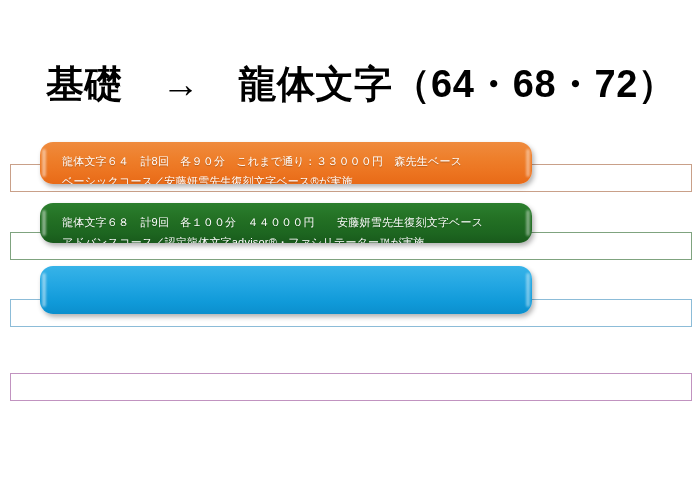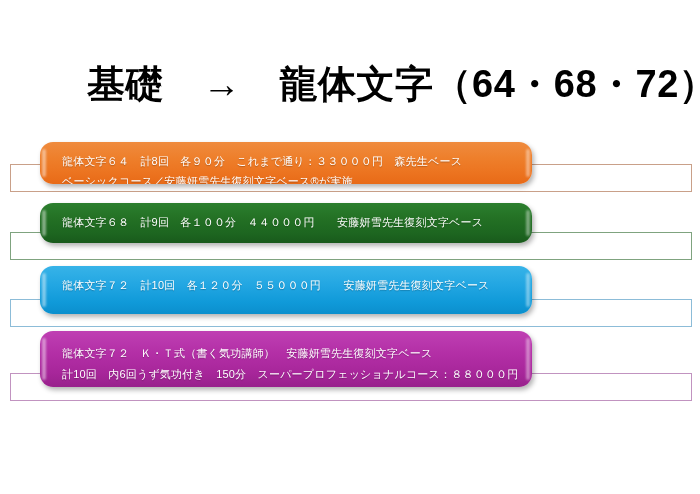--- a/index.html
+++ b/index.html
@@ -38,7 +38,6 @@
     letter-spacing: 0.5px;
     color: #000000;
     white-space: nowrap;
-    margin-left: 41px;
   }
 
   

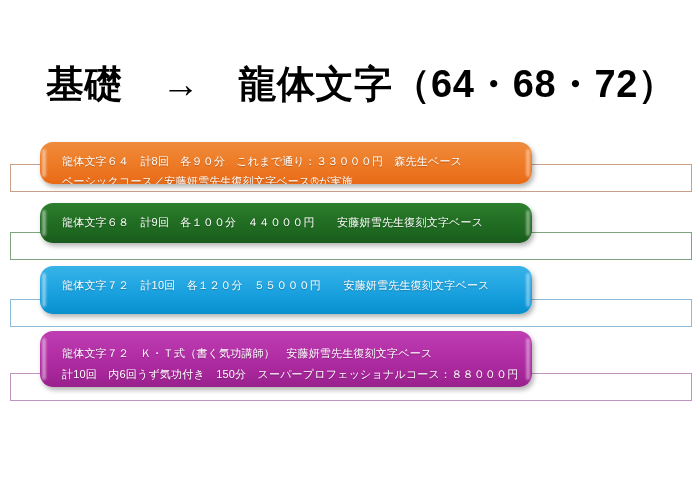--- a/index.html
+++ b/index.html
@@ -126,6 +126,7 @@
 
   <div class="course-bar skin-green" style="left:40px; top:203px; width:492px; height:40px;">
     <div class="bar-line">龍体文字６８　計9回　各１００分　４４０００円　　安藤妍雪先生復刻文字ベース</div>
+    <div class="bar-line">アドバンスコース／認定龍体文字advisor®・ファシリテーター™が実施</div>
   </div>
 
   <div class="ghost-rect" style="left:10px; top:299px; width:682px; height:28px; border-color:#8cbcd8;"></div>

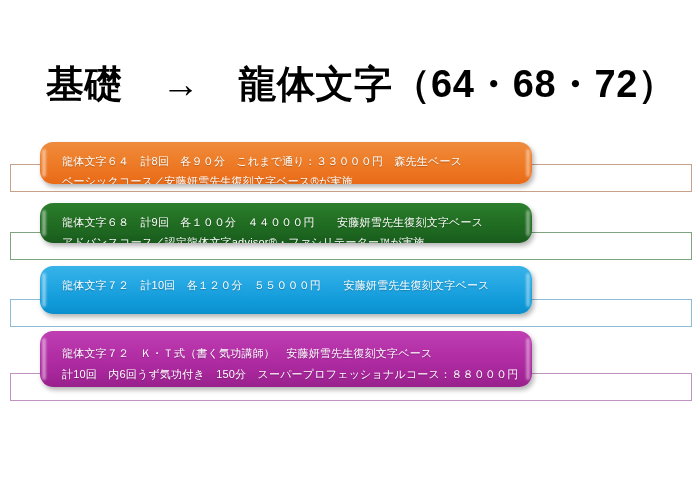--- a/index.html
+++ b/index.html
@@ -132,7 +132,6 @@
   <div class="ghost-rect" style="left:10px; top:299px; width:682px; height:28px; border-color:#8cbcd8;"></div>
 
   <div class="course-bar skin-blue" style="left:40px; top:266px; width:492px; height:48px;">
-    <div class="bar-line">龍体文字７２　計10回　各１２０分　５５０００円　　安藤妍雪先生復刻文字ベース</div>
   </div>
 
   <div class="ghost-rect" style="left:10px; top:373px; width:682px; height:28px; border-color:#c193c0;"></div>

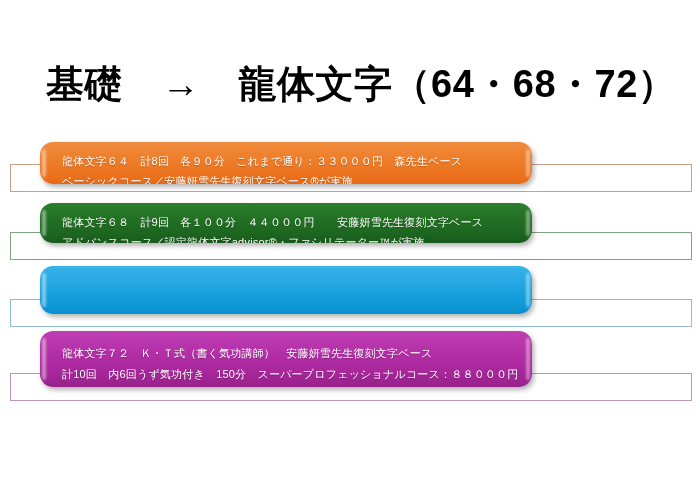--- a/index.html
+++ b/index.html
@@ -136,10 +136,6 @@
 
   <div class="ghost-rect" style="left:10px; top:373px; width:682px; height:28px; border-color:#c193c0;"></div>
 
-  <div class="course-bar skin-purple" style="left:40px; top:331px; width:492px; height:56px; padding-top:12px;">
-    <div class="bar-line">龍体文字７２　Ｋ・Ｔ式（書く気功講師）　安藤妍雪先生復刻文字ベース</div>
-    <div class="bar-line" style="line-height:22px;">計10回　内6回うず気功付き　150分　スーパープロフェッショナルコース：８８０００円</div>
-  </div>
 
 </div>
 

